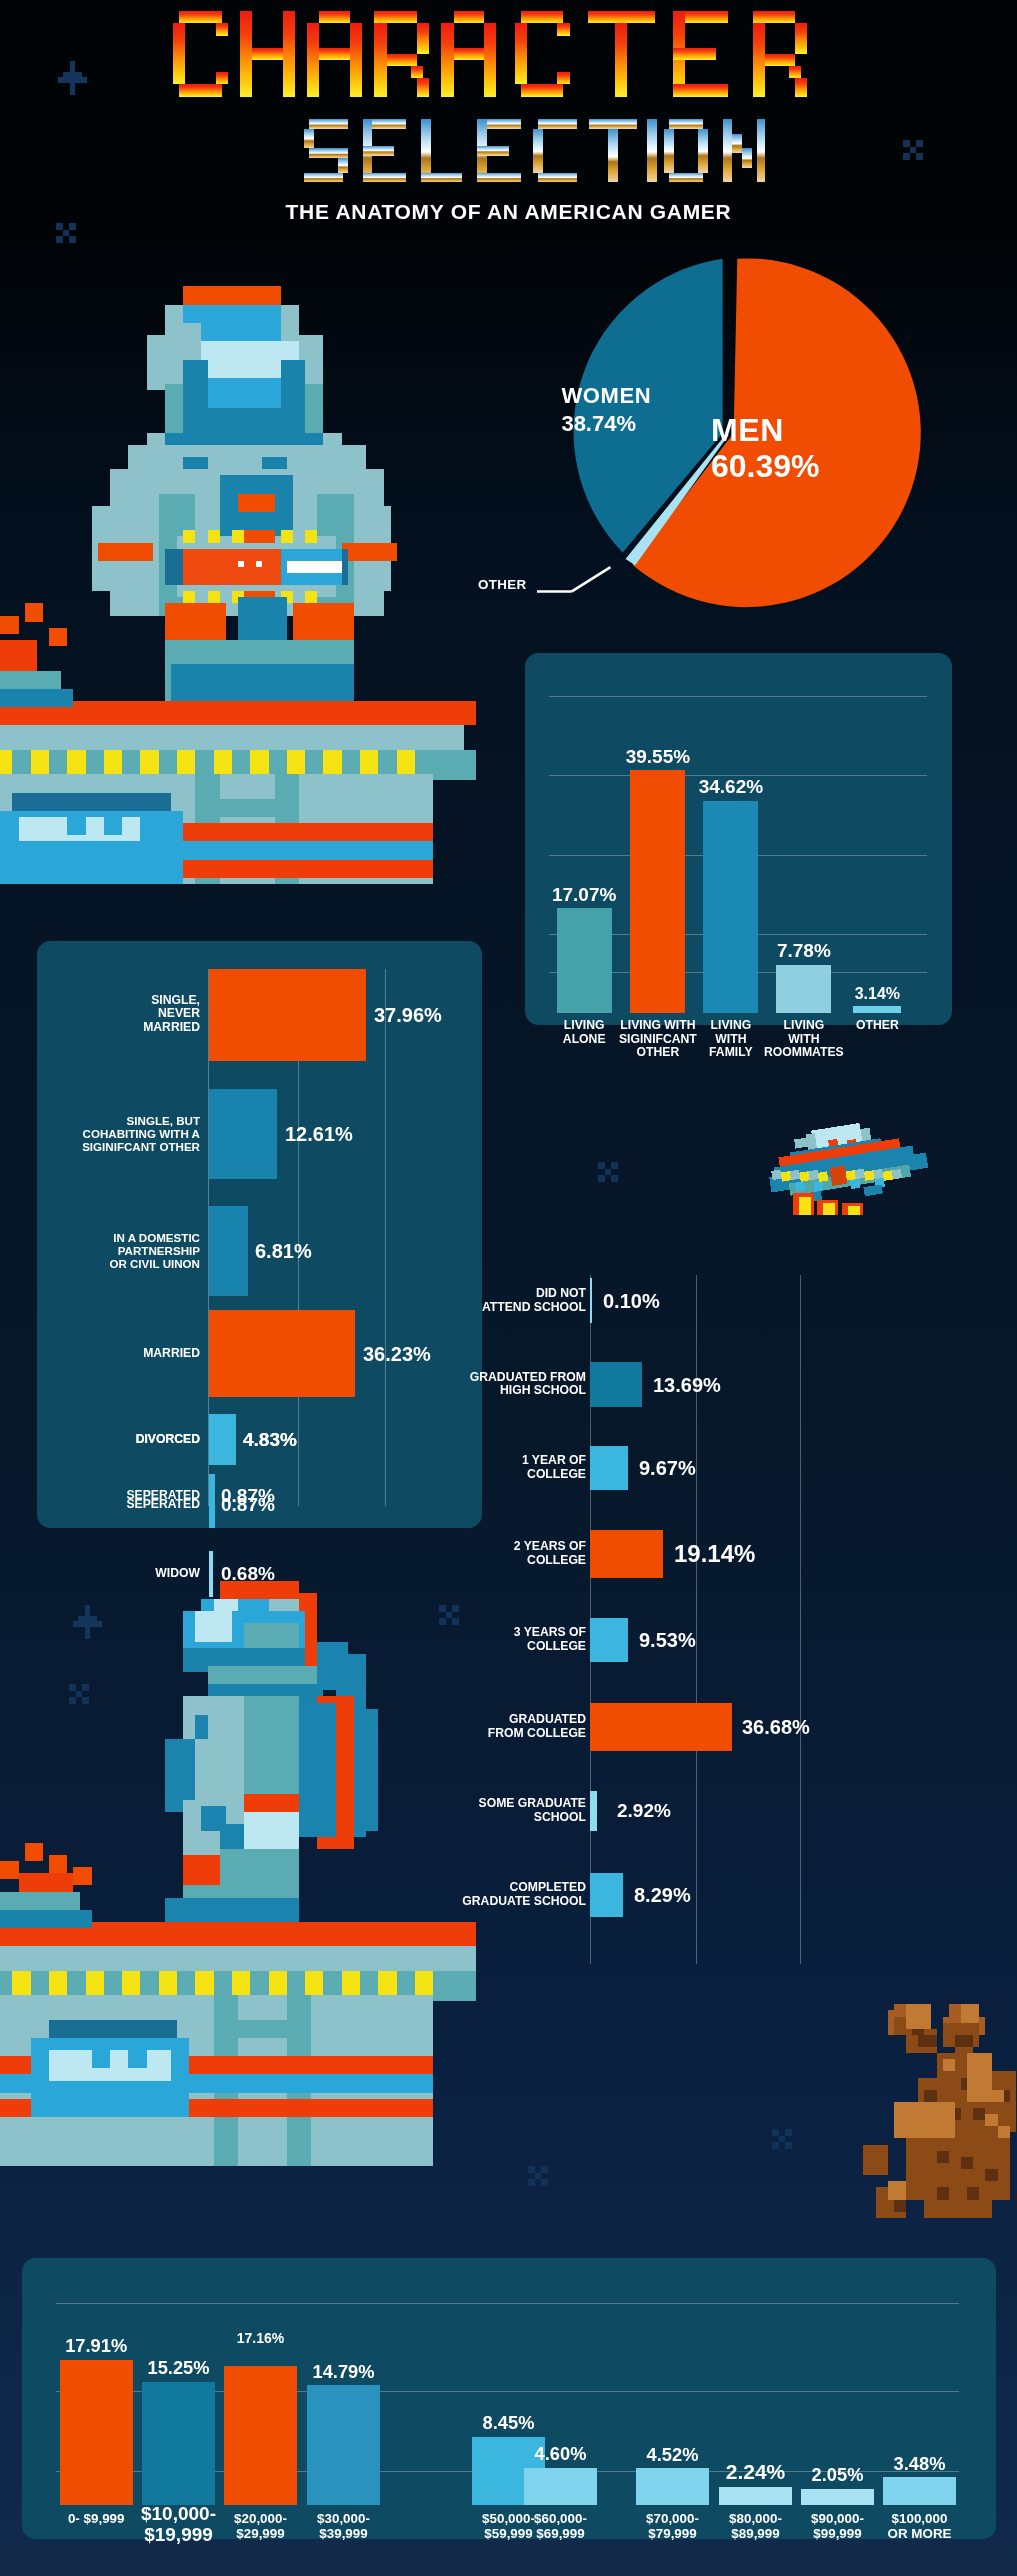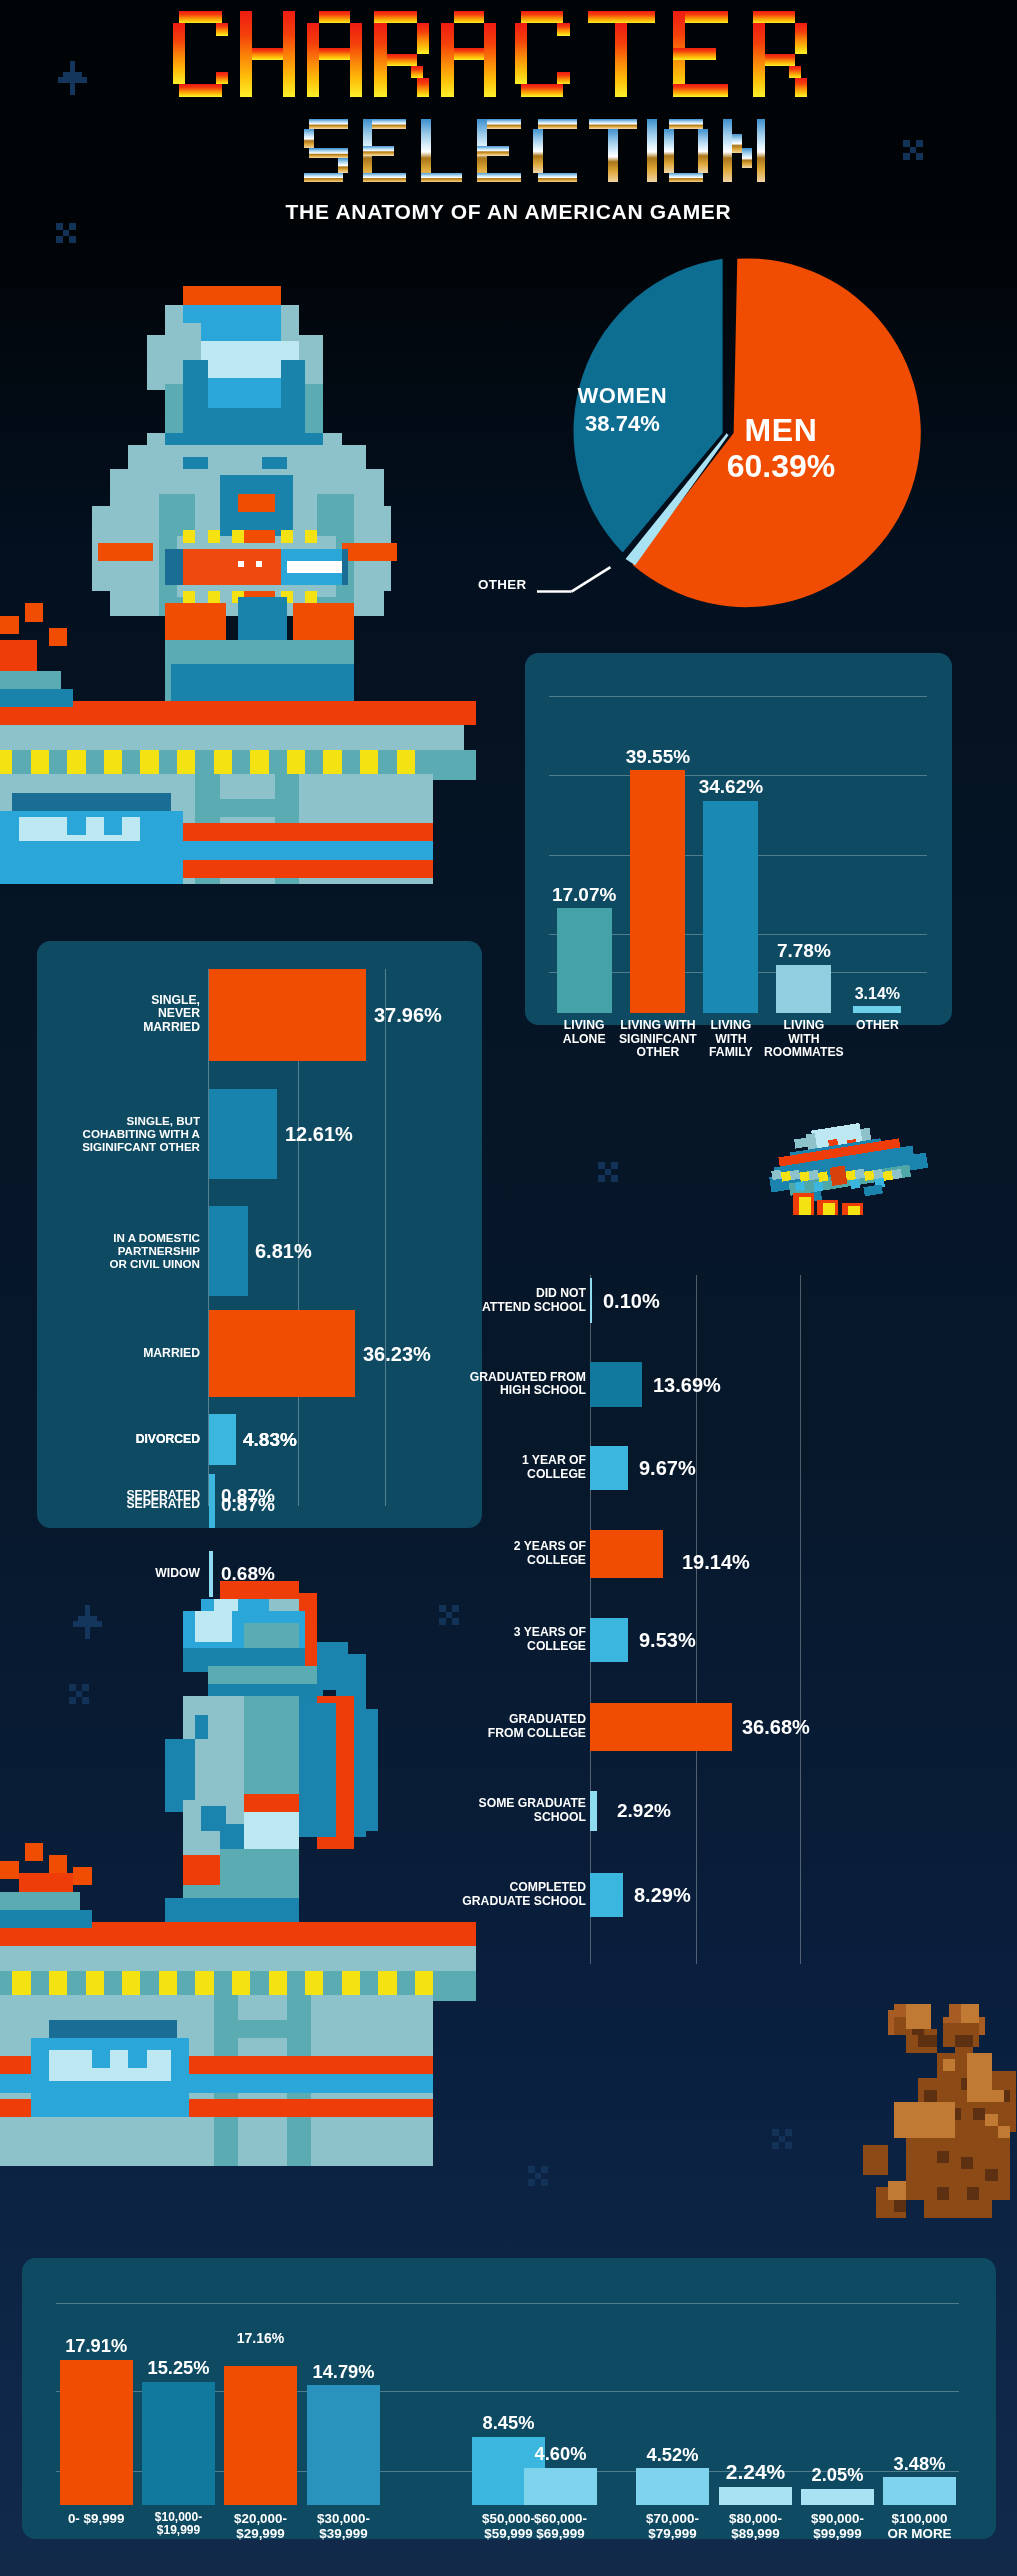--- a/index.html
+++ b/index.html
@@ -51,7 +51,7 @@
 
   
   #pie-wrap { position: absolute; left: 537px; top: 244px; width: 403px; height: 378px; }
-  .pie-label { position: absolute; color: #fff; font-weight: bold; text-align: center; }
+  .pie-label { position: absolute; color: #fff; font-weight: bold; }
 
   
   .vbar-chart { position: absolute; }

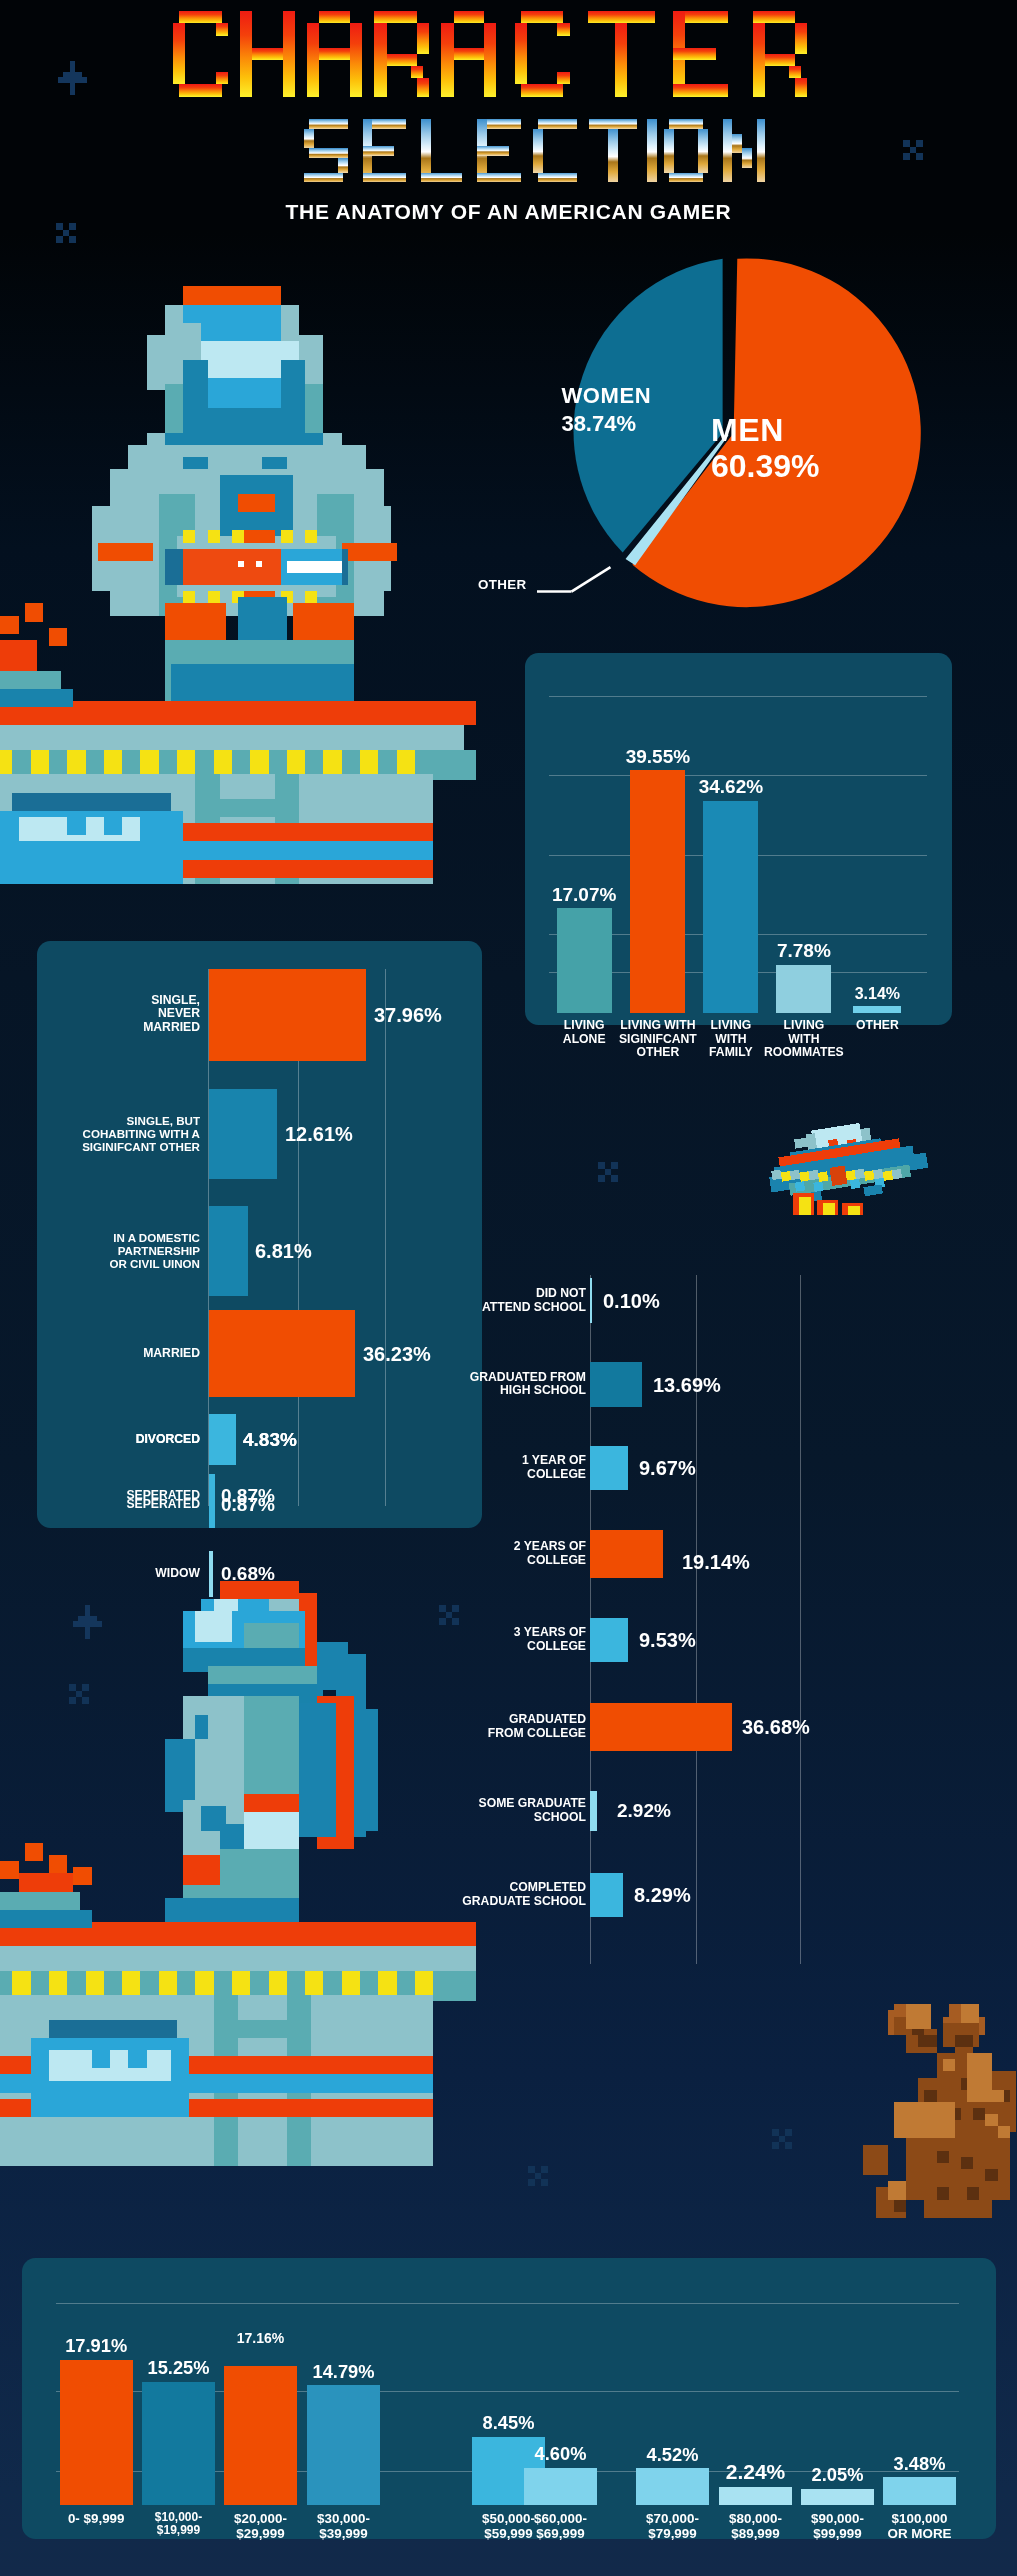--- a/index.html
+++ b/index.html
@@ -585,7 +585,7 @@
       <div class="hbar-label" style="right:390px;font-size:12.2px;width:153px;">2 YEARS OF
 COLLEGE</div>
       <div class="hbar-rect" style="left:90px;width:73px;background:#f04d02;"></div>
-      <div class="hbar-val" style="left:182px;font-size:20px;margin-top:8px;">19.14%</div>
+      <div class="hbar-val" style="left:174px;font-size:24px;">19.14%</div>
     </div>
 
     <div class="hbar-row" style="left:0;top:349px;width:476px;height:44px;">

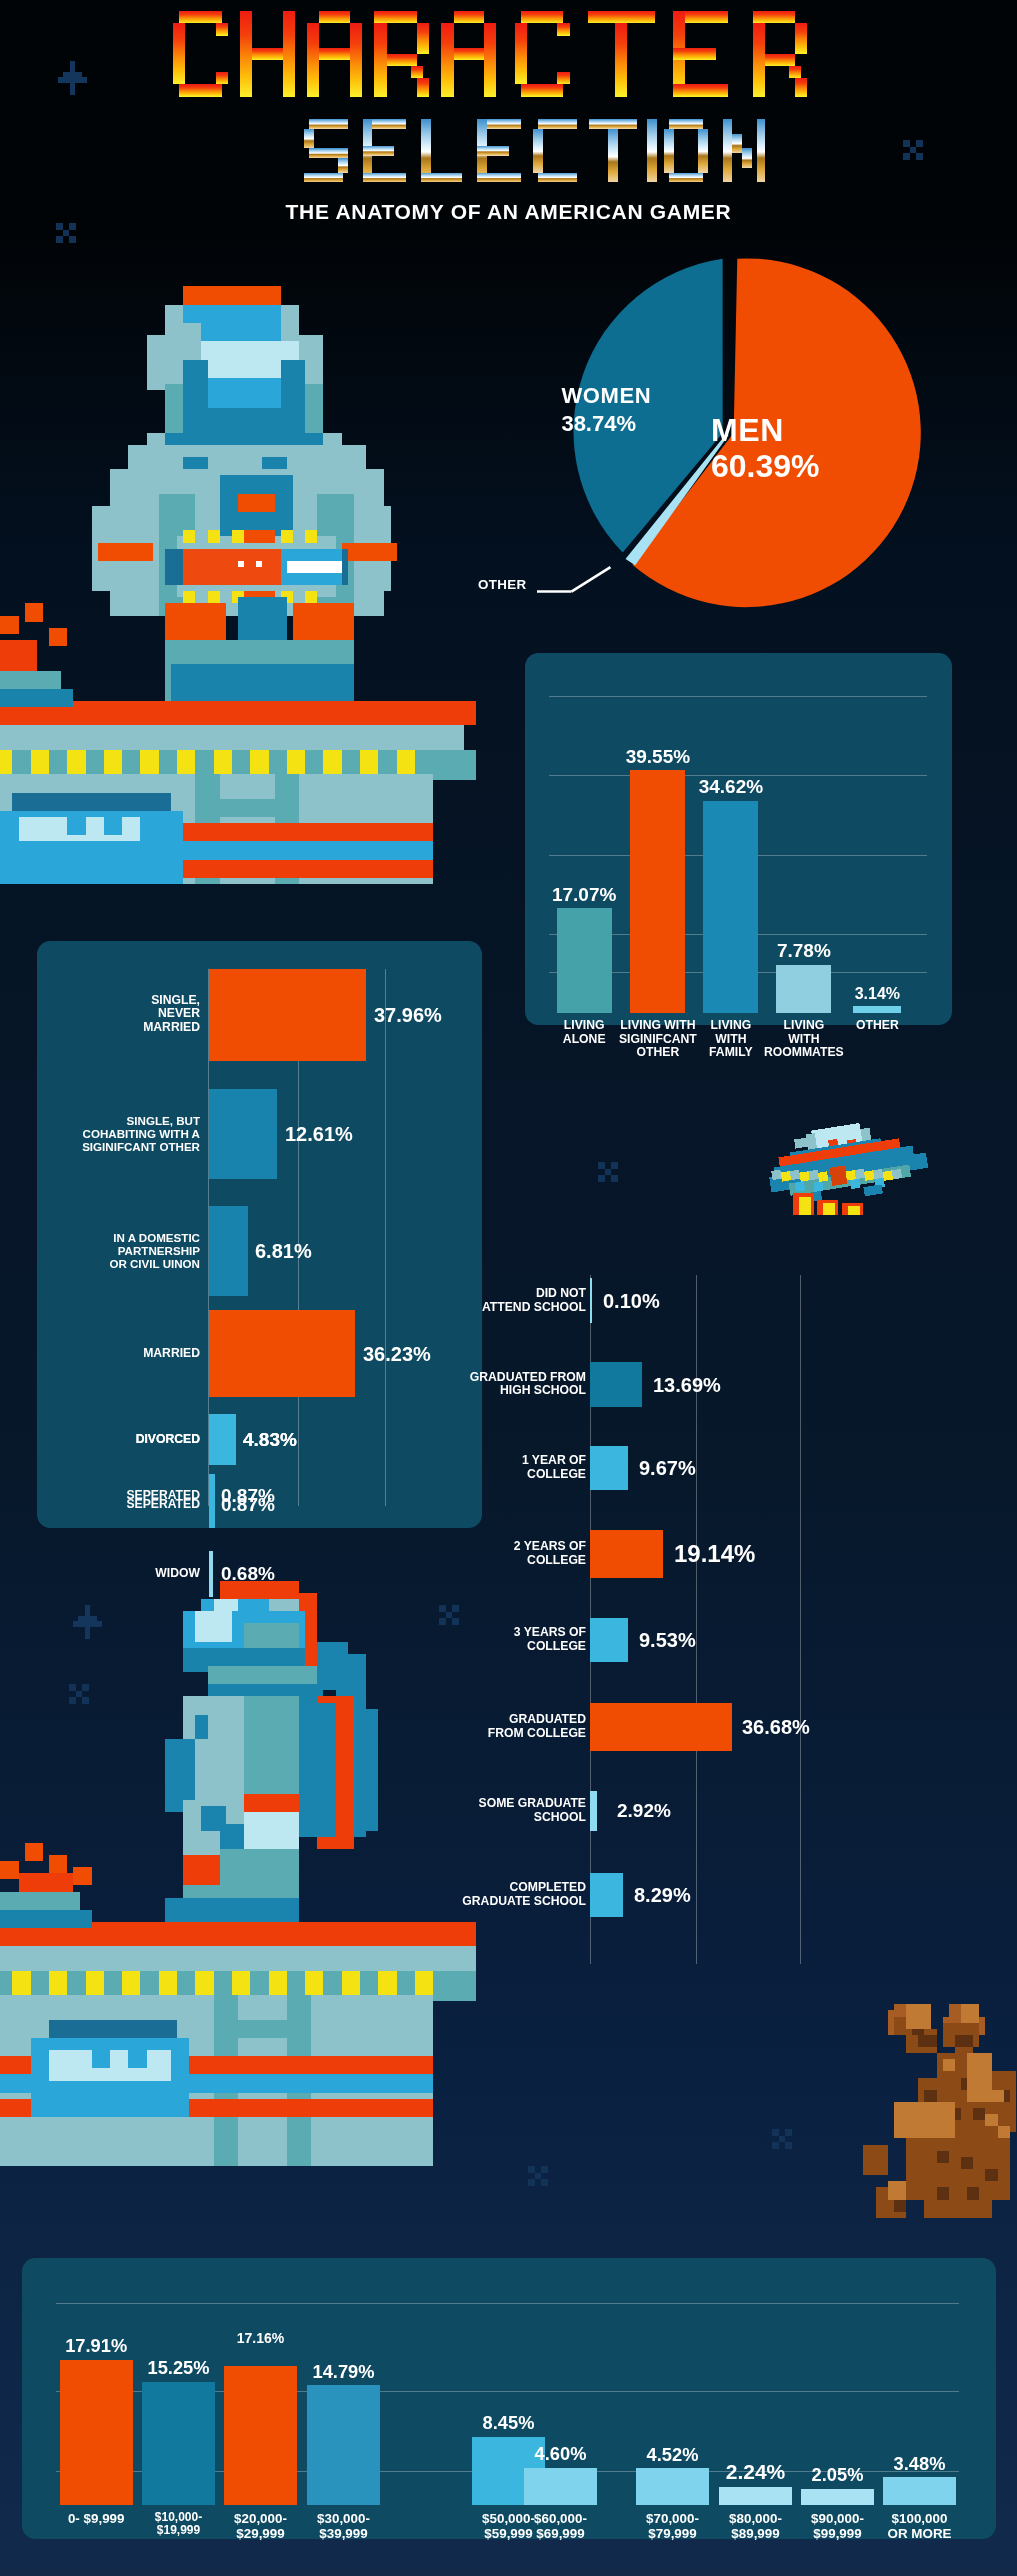--- a/index.html
+++ b/index.html
@@ -769,7 +769,7 @@
       <div class="vbar-col" style="left:86px;width:73px;height:178px;">
         <div class="vbar-rect" style="height:123px;background:#12799e;"></div>
         <div class="vbar-val" style="bottom:126px;font-size:18.3px;">15.25%</div>
-        <div class="vbar-cat" style="top:184px;font-size:12px;width:116px;">$10,000-
+        <div class="vbar-cat" style="top:176px;font-size:19px;width:116px;">$10,000-
 $19,999</div>
       </div>
       <div class="vbar-col" style="left:168px;width:73px;height:178px;">

